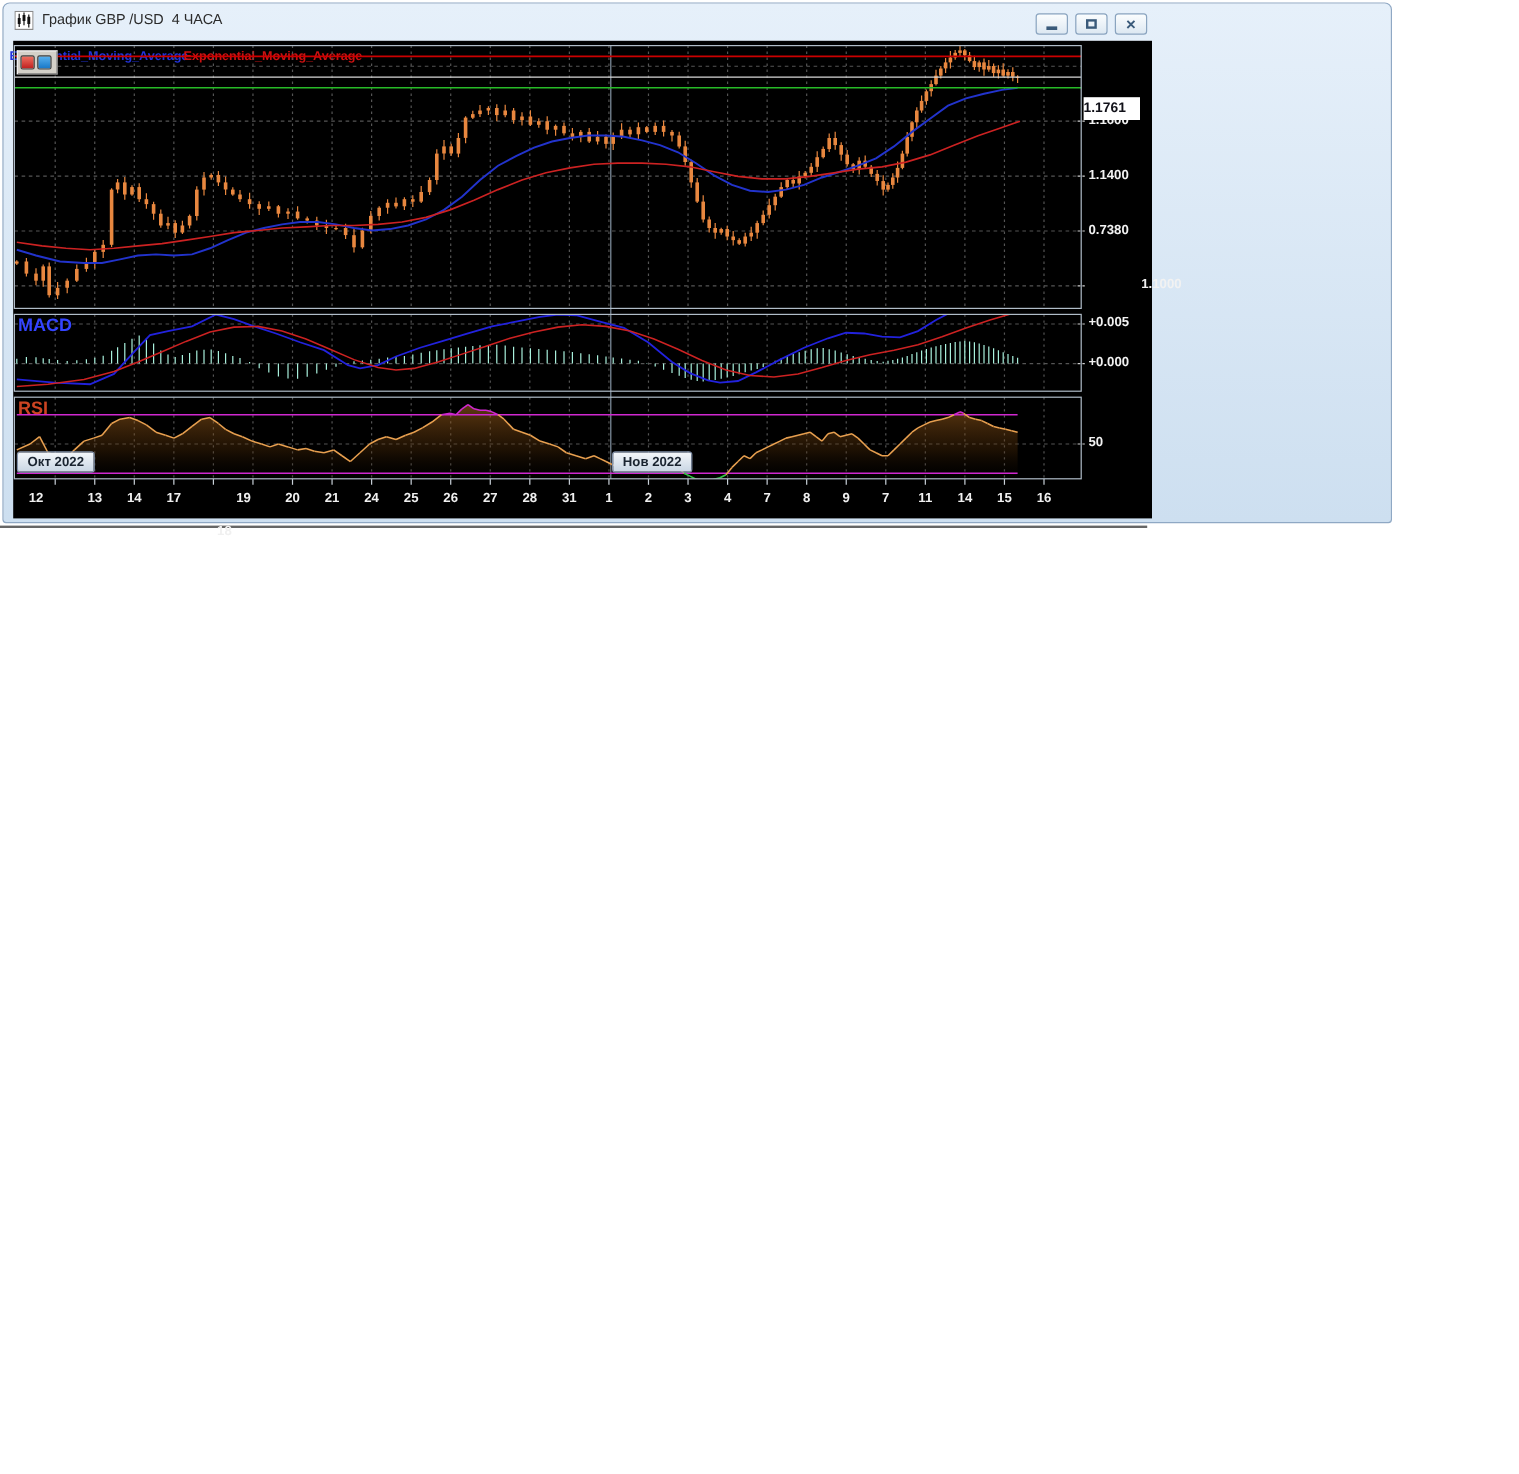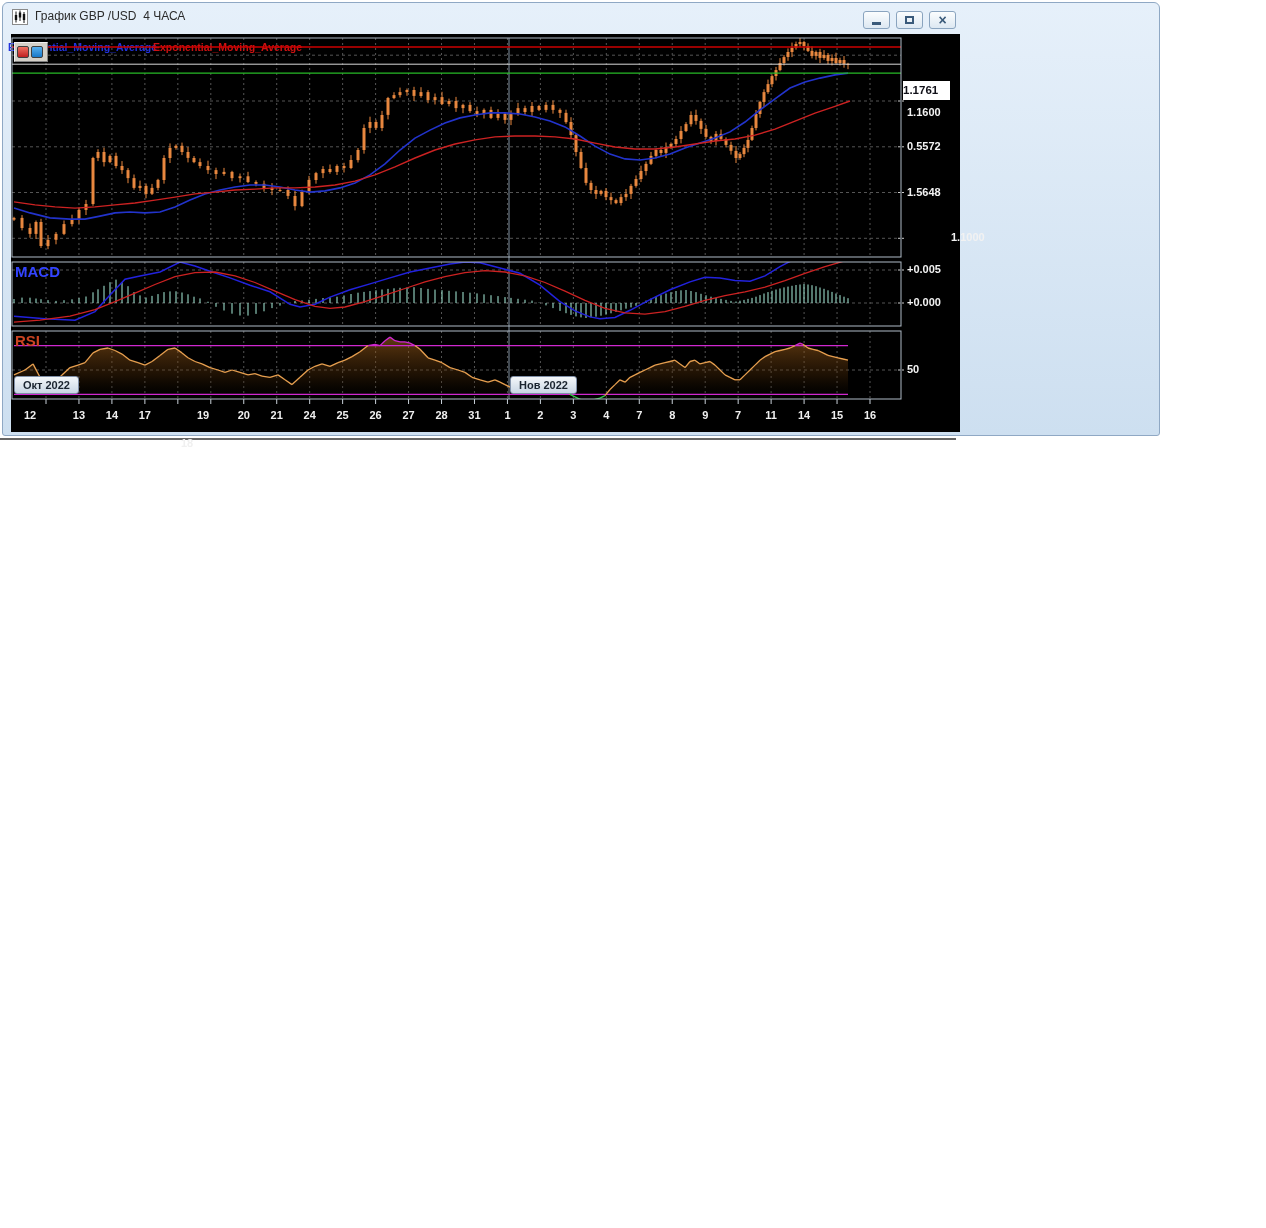--- a/index.html
+++ b/index.html
@@ -822,7 +822,7 @@
     <span class="chip" id="chip-blue"></span>
   </div>
 
-  <span class="pricelab" id="pl0" style="top: 94px; margin-top: 12px;">1.1600</span>
+  <span class="pricelab" id="pl0" style="top: 94px;">1.1600</span>
   <span class="pricelab" id="pl1" style="top: 139.76px;">0.5572</span>
   <span class="pricelab" id="pl2" style="top: 185.52px;">1.5648</span>
   <span class="pricelab" id="pl3" style="top: 231.28px; margin-left: 44px;">1.1000</span>

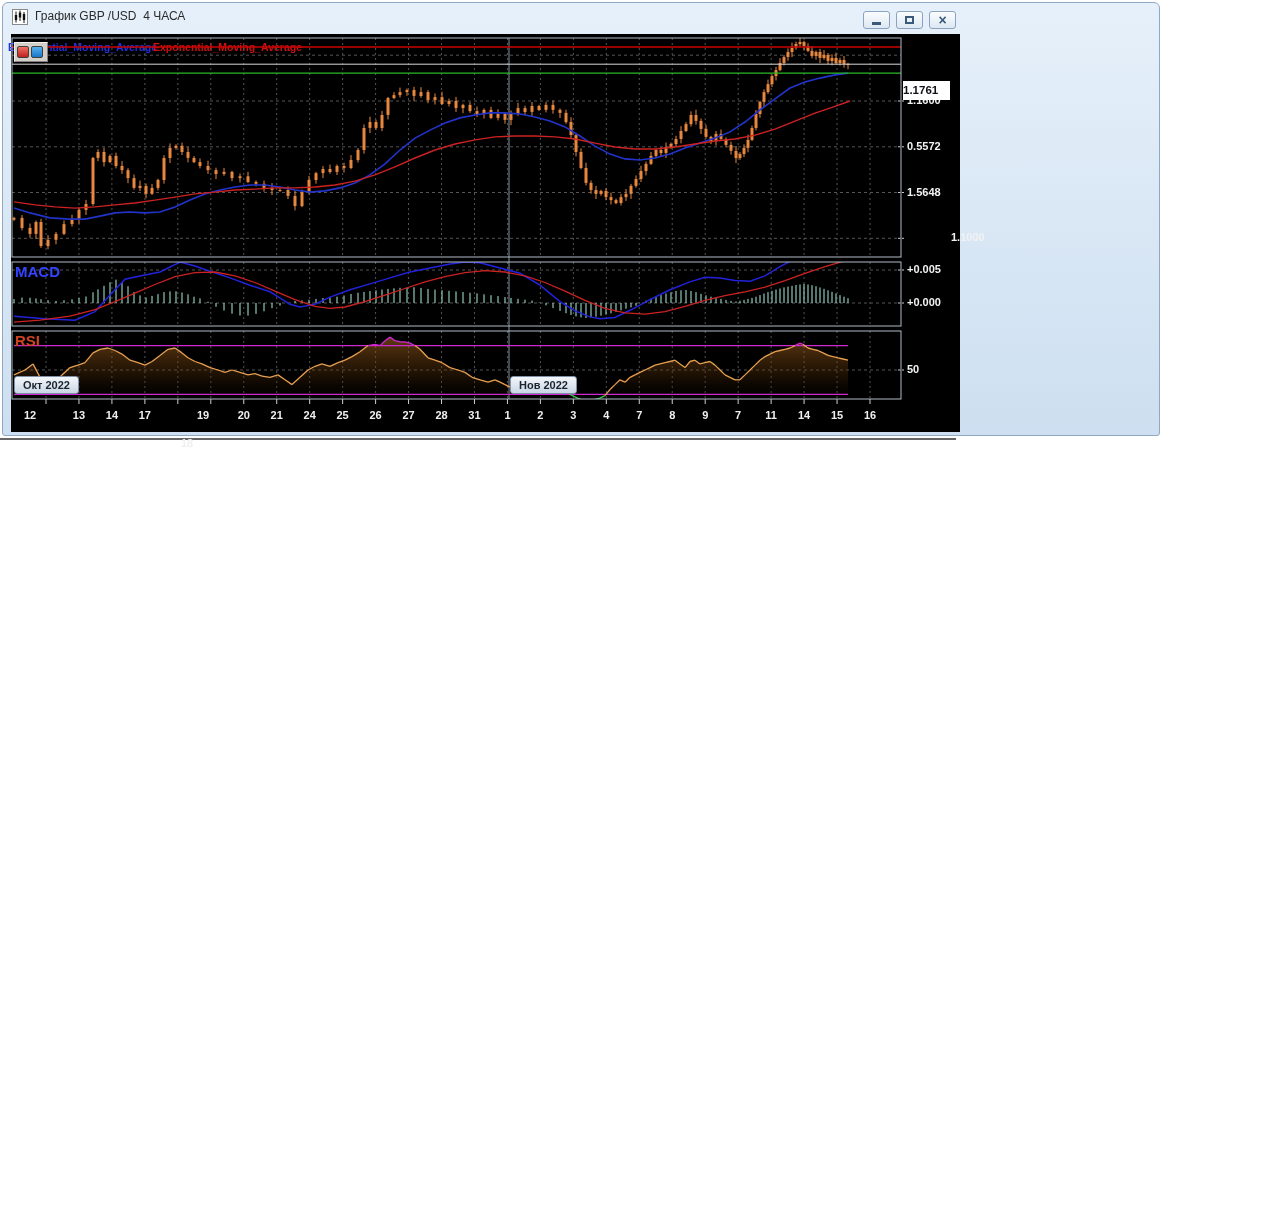--- a/index.html
+++ b/index.html
@@ -823,7 +823,7 @@
   </div>
 
   <span class="pricelab" id="pl0" style="top: 94px;">1.1600</span>
-  <span class="pricelab" id="pl1" style="top: 139.76px;">0.5572</span>
+  <span class="pricelab" id="pl1" style="top: 139.76px;">1.1400</span>
   <span class="pricelab" id="pl2" style="top: 185.52px;">1.5648</span>
   <span class="pricelab" id="pl3" style="top: 231.28px; margin-left: 44px;">1.1000</span>
   <div id="marker-box">1.1761</div>

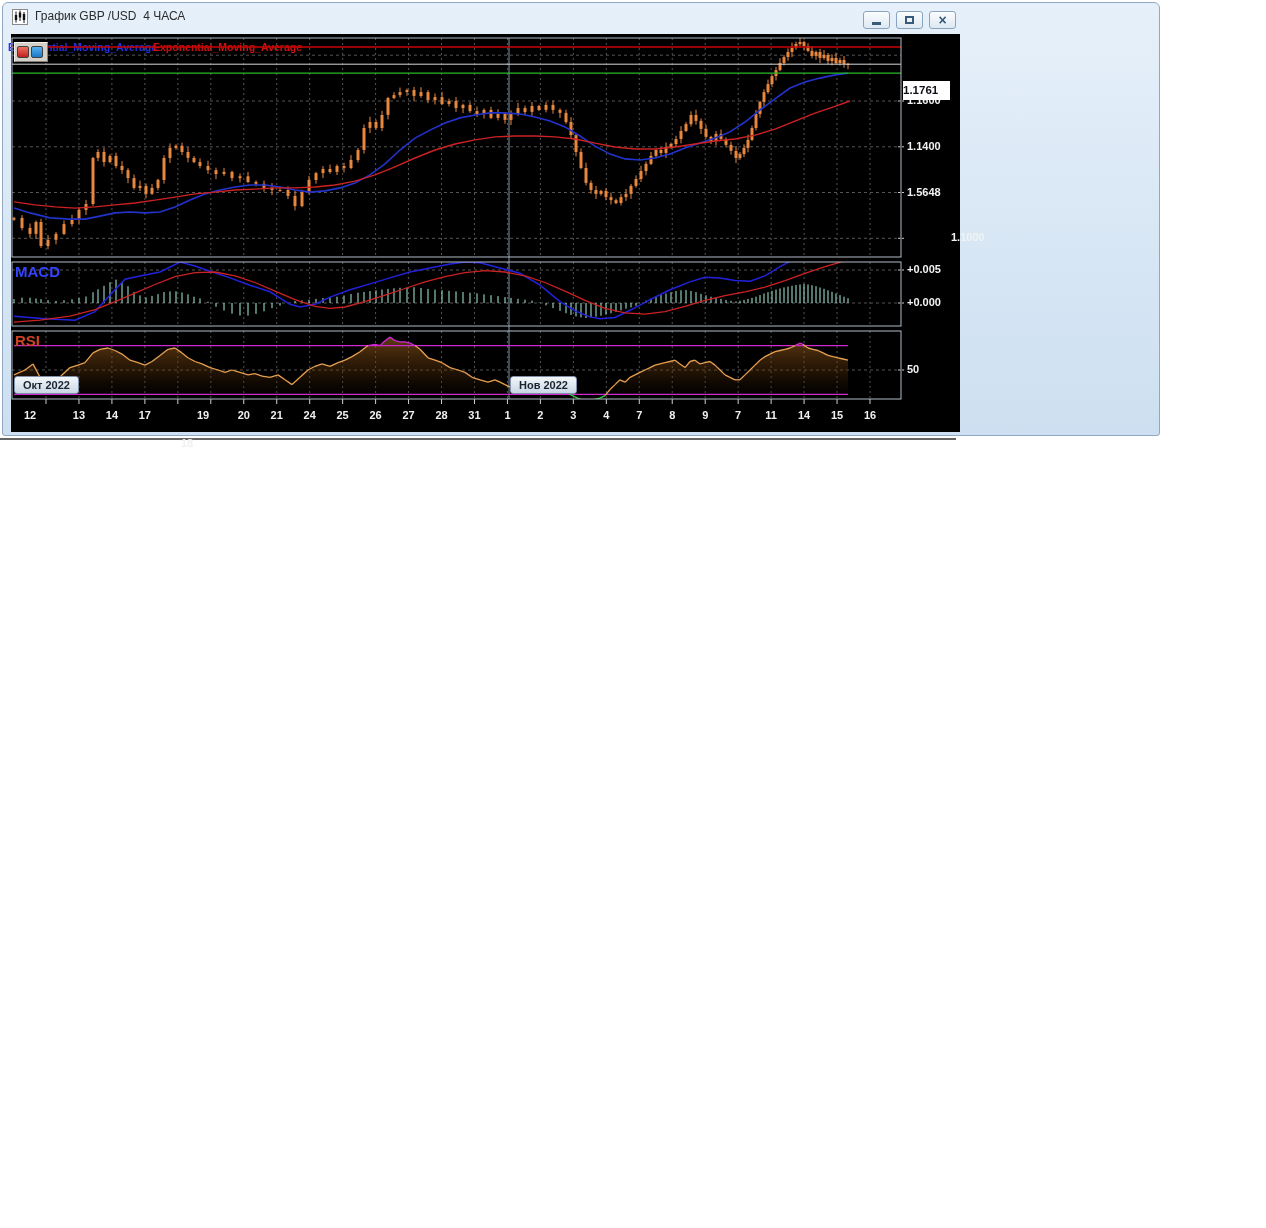--- a/index.html
+++ b/index.html
@@ -824,7 +824,7 @@
 
   <span class="pricelab" id="pl0" style="top: 94px;">1.1600</span>
   <span class="pricelab" id="pl1" style="top: 139.76px;">1.1400</span>
-  <span class="pricelab" id="pl2" style="top: 185.52px;">1.5648</span>
+  <span class="pricelab" id="pl2" style="top: 185.52px;">0.7380</span>
   <span class="pricelab" id="pl3" style="top: 231.28px; margin-left: 44px;">1.1000</span>
   <div id="marker-box">1.1761</div>
   <span class="pricelab" id="ml0" style="top: 263px;">+0.005</span>

